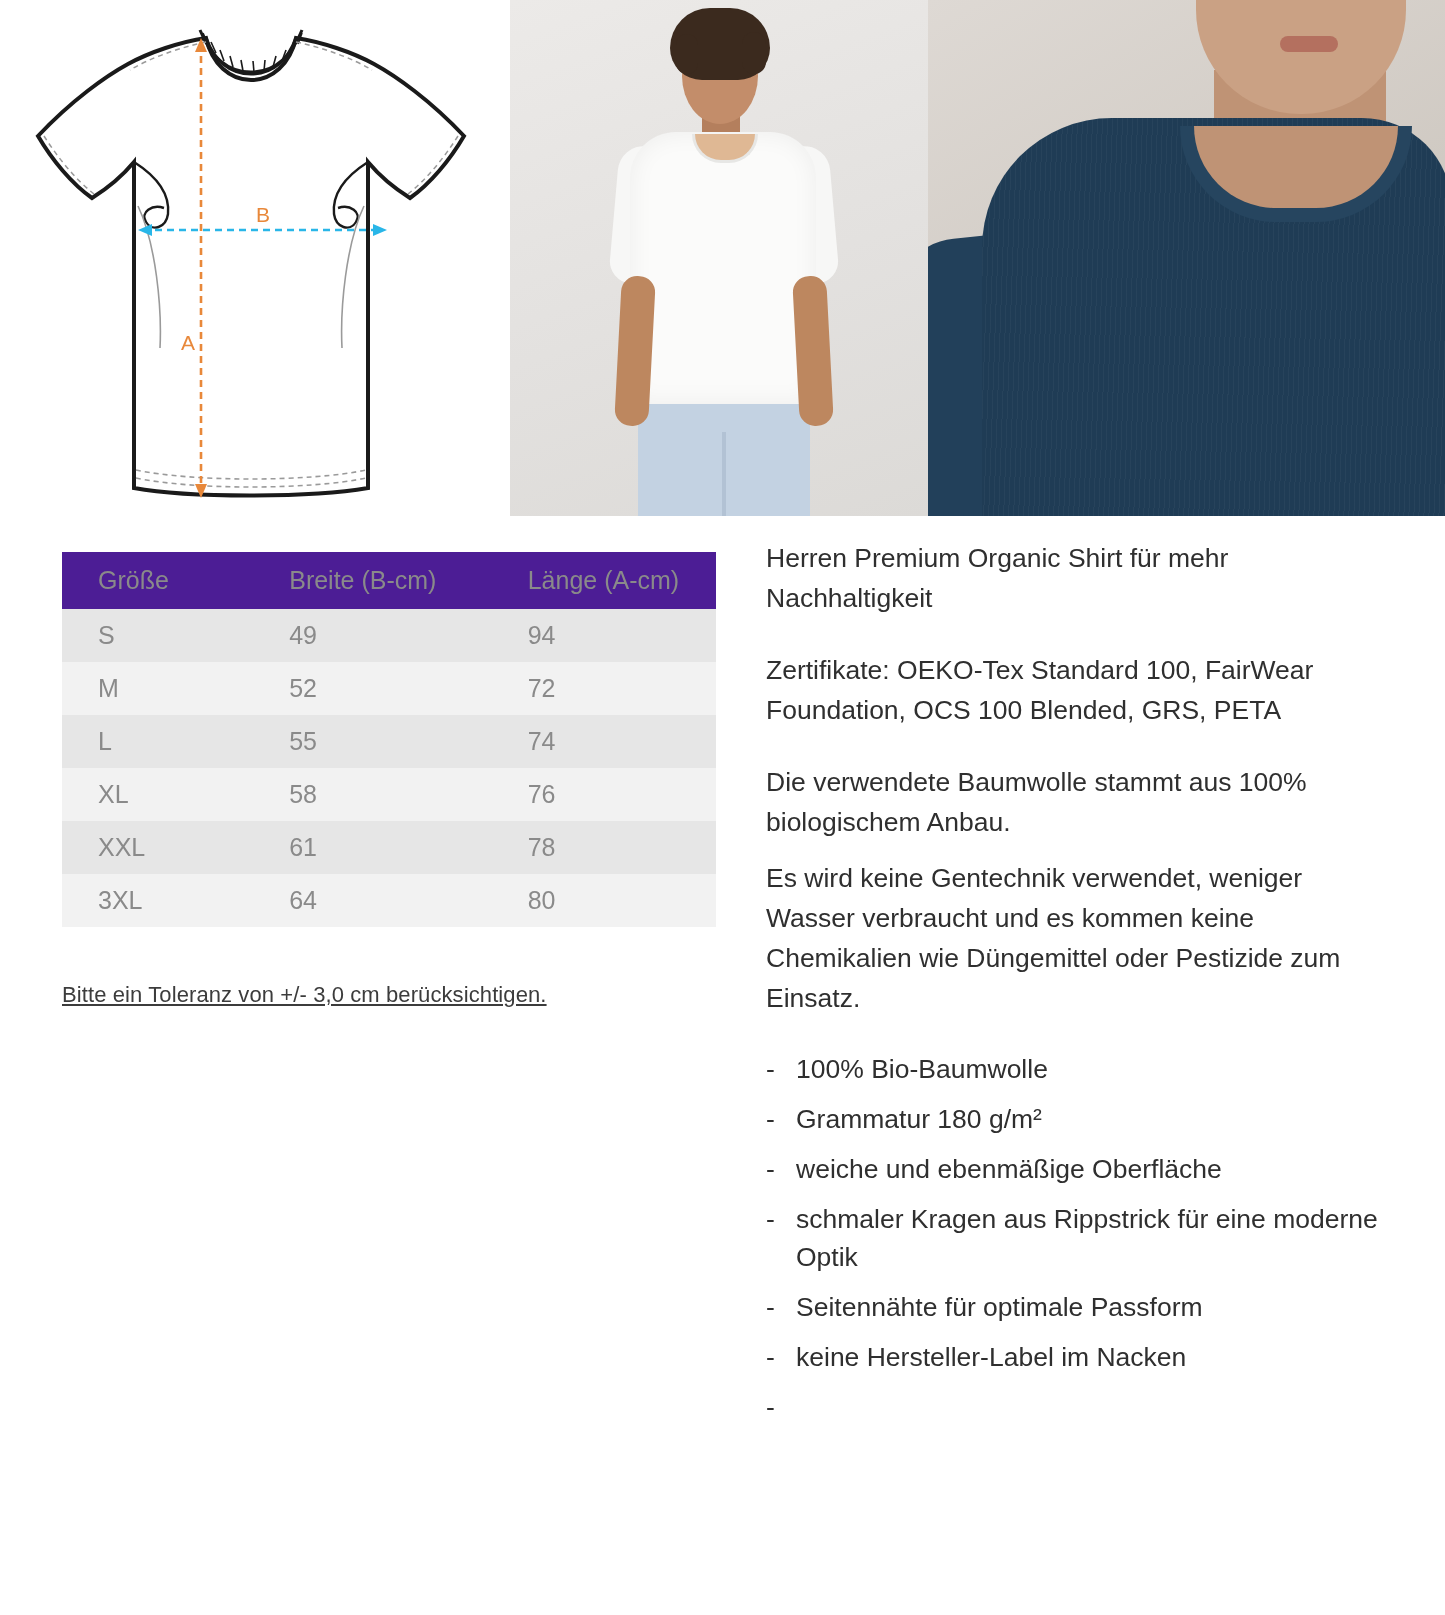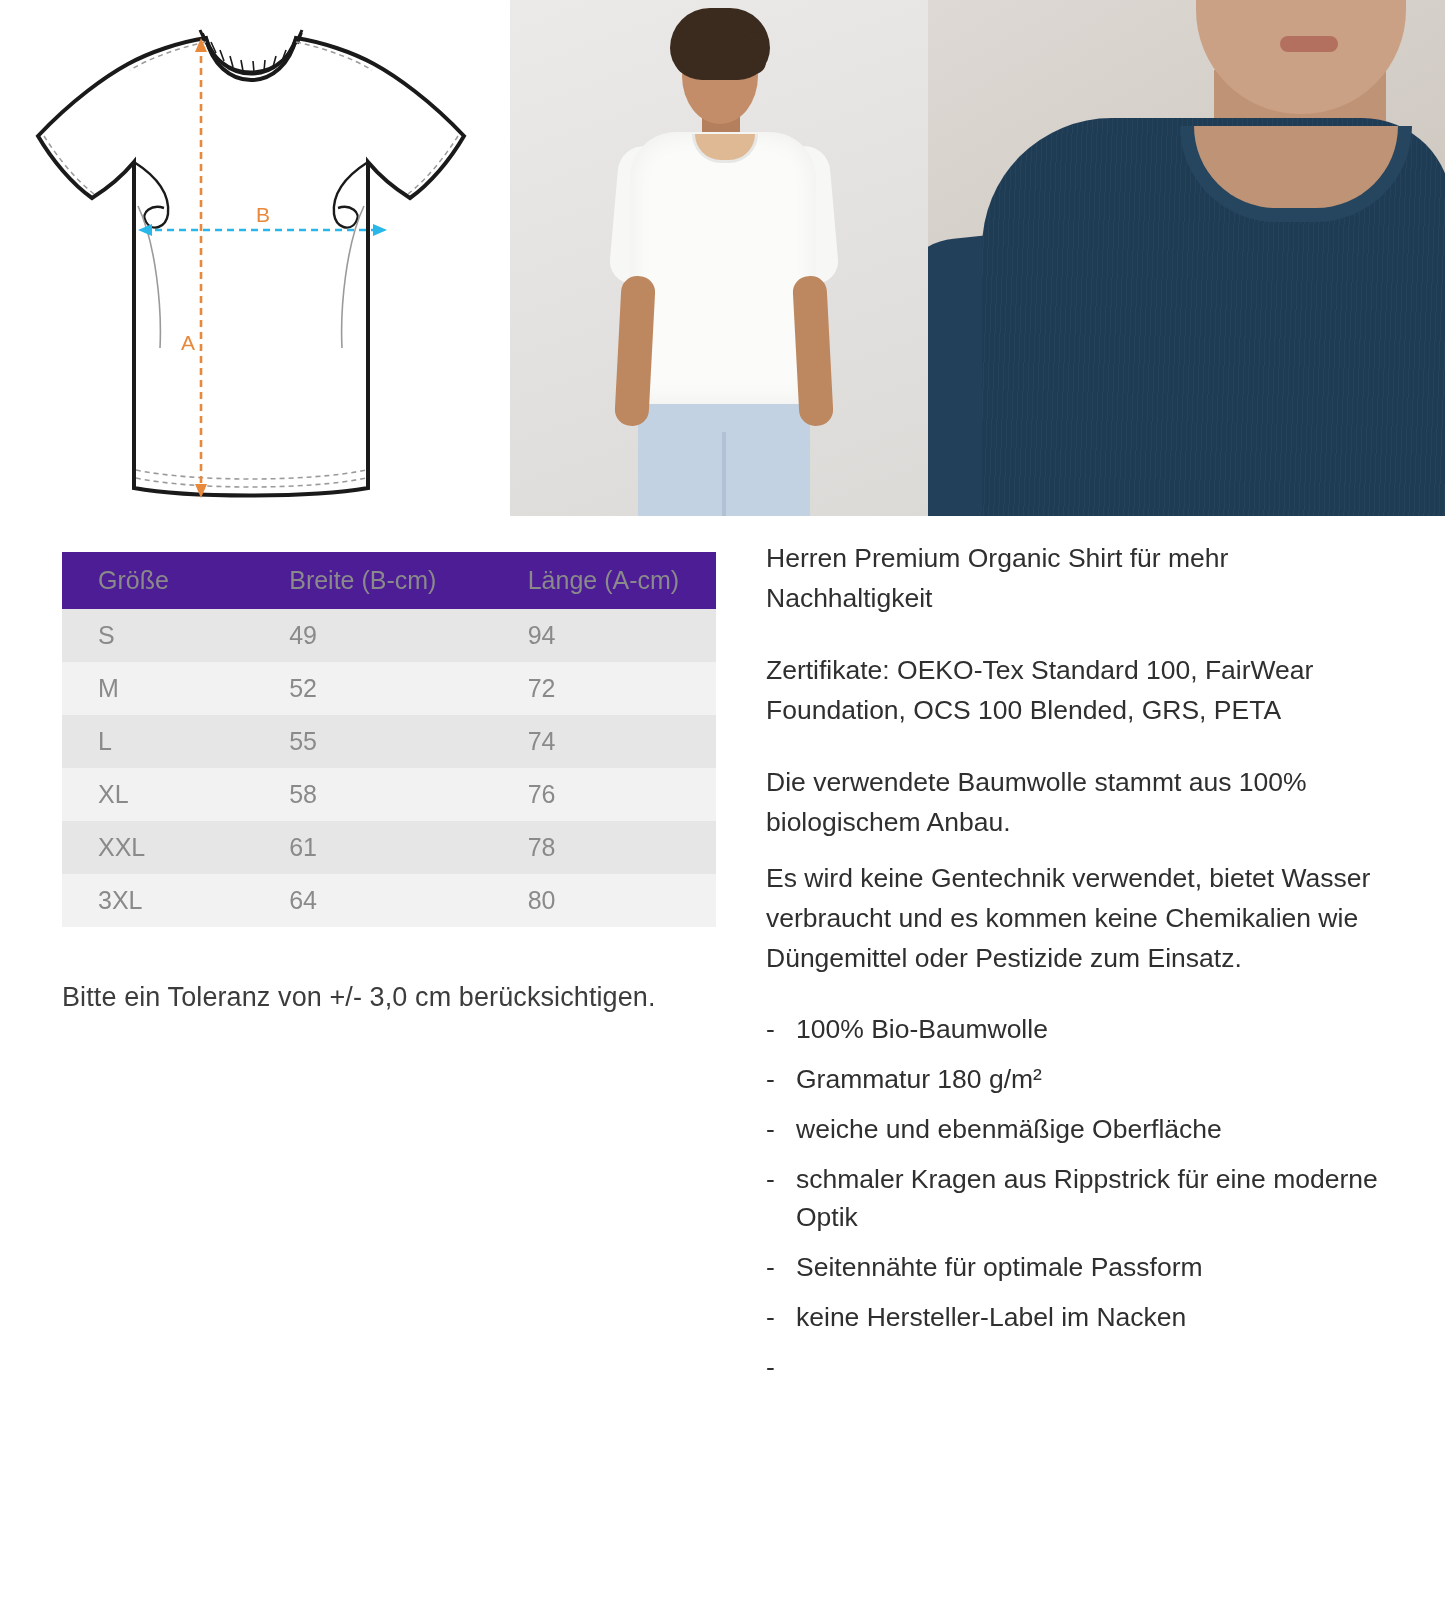--- a/index.html
+++ b/index.html
@@ -484,7 +484,7 @@
     <p>Herren Premium Organic Shirt für mehr Nachhaltigkeit</p>
     <p>Zertifikate: OEKO-Tex Standard 100, FairWear Foundation, OCS 100 Blended, GRS, PETA</p>
     <p class="tight" style="margin-bottom:16px">Die verwendete Baumwolle stammt aus 100% biologischem Anbau.</p>
-    <p>Es wird keine Gentechnik verwendet, bietet Wasser verbraucht und es kommen keine Chemikalien wie Düngemittel oder Pestizide zum Einsatz.</p>
+    <p>Es wird keine Gentechnik verwendet, weniger Wasser verbraucht und es kommen keine Chemikalien wie Düngemittel oder Pestizide zum Einsatz.</p>
 
     <ul class="bullets">
       <li>

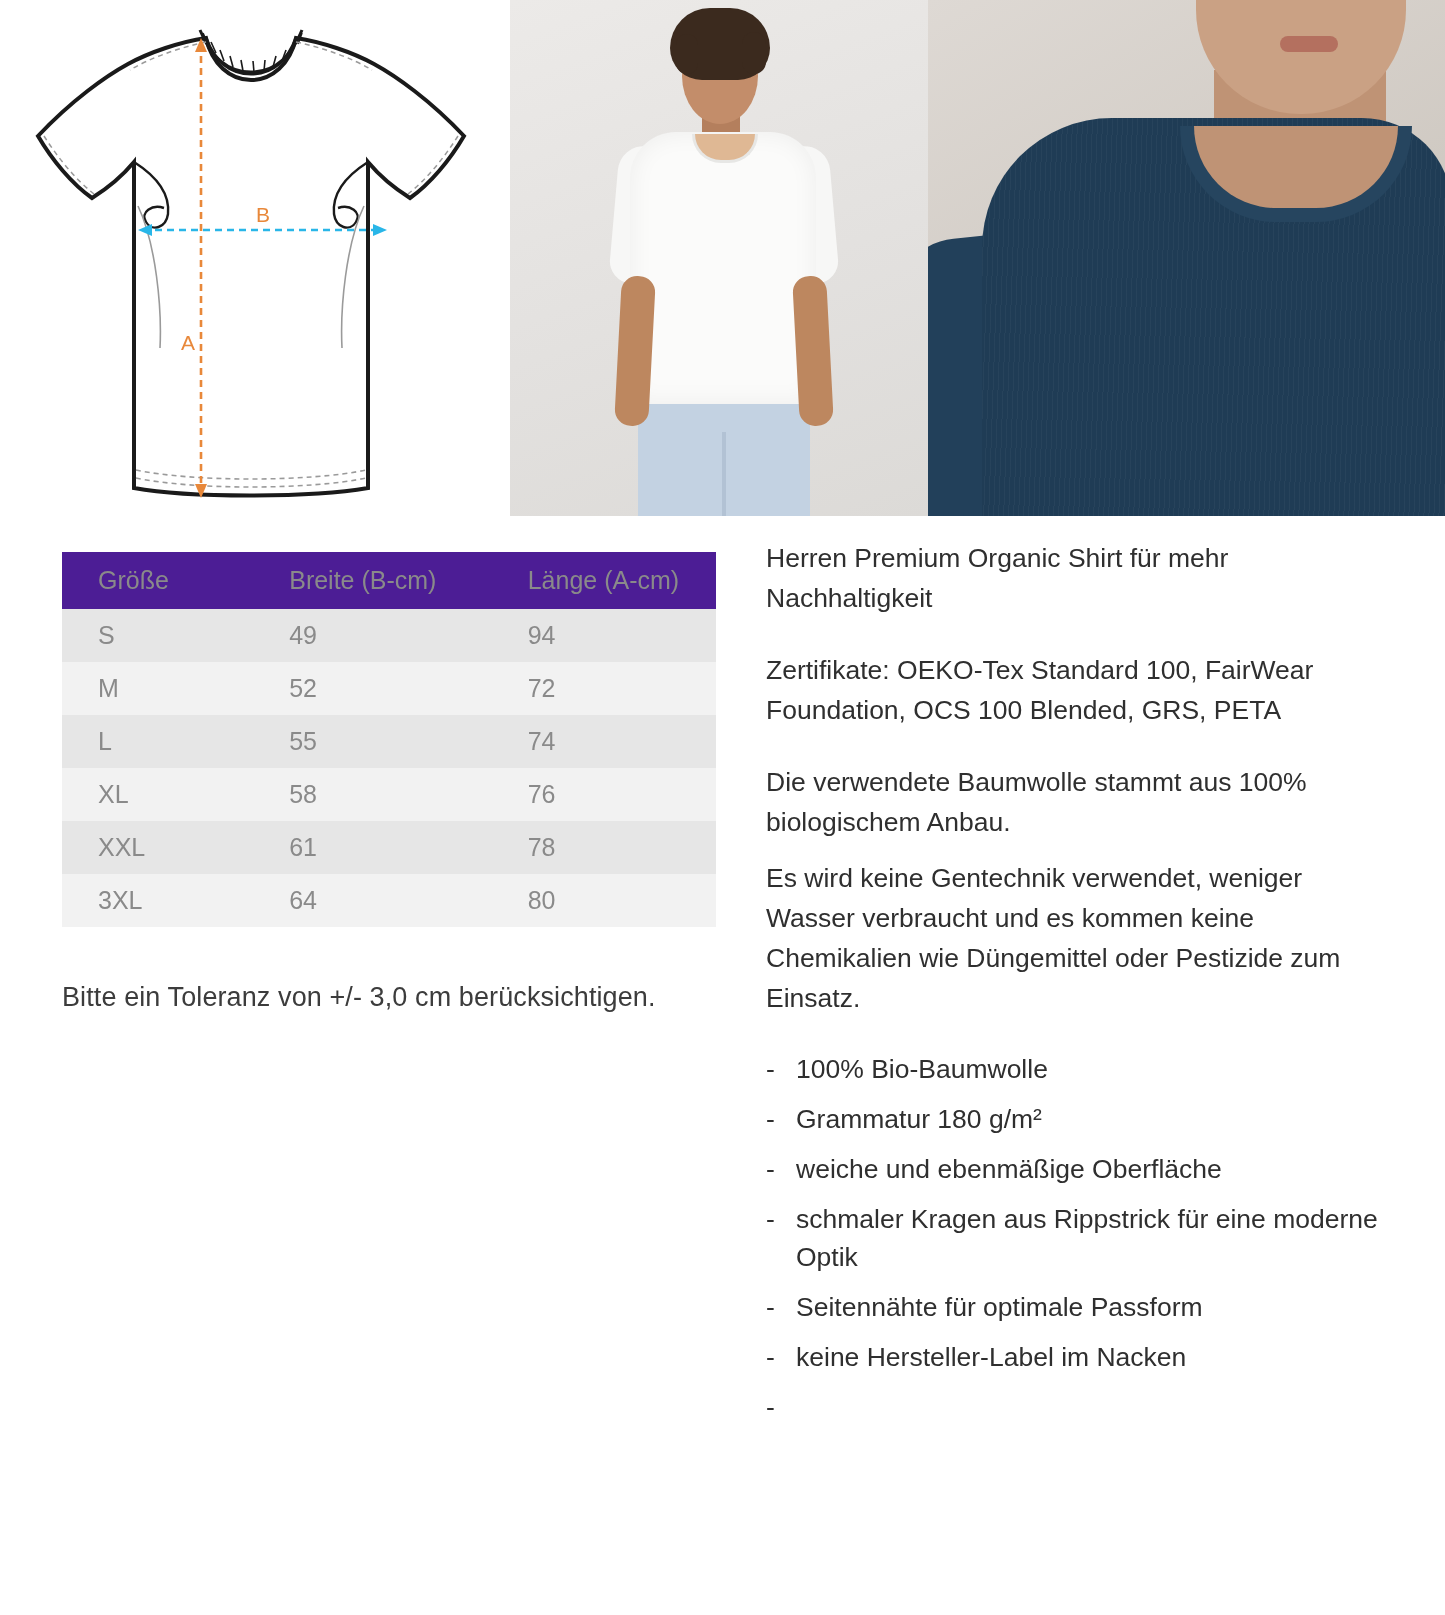--- a/index.html
+++ b/index.html
@@ -308,9 +308,10 @@
     position: absolute;
     left: 62px;
     top: 466px;
-    font-size: 27px;
+    font-size: 22px;
     color: #3c3c3c;
     letter-spacing: 0.1px;
+    text-decoration: underline;
   }
 
   

